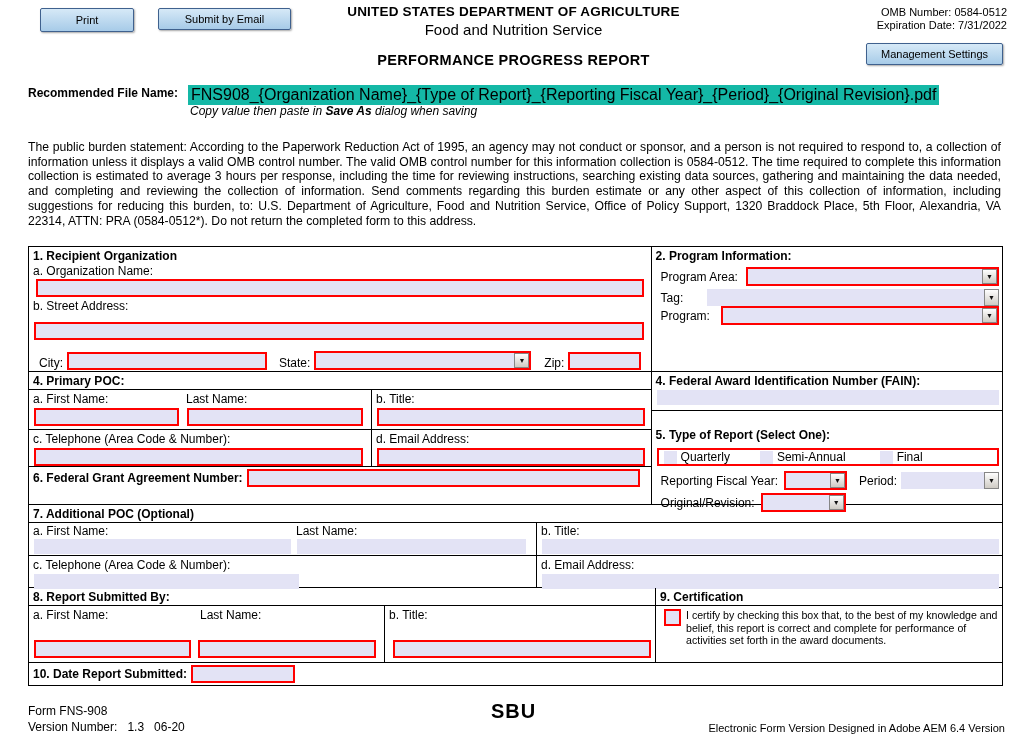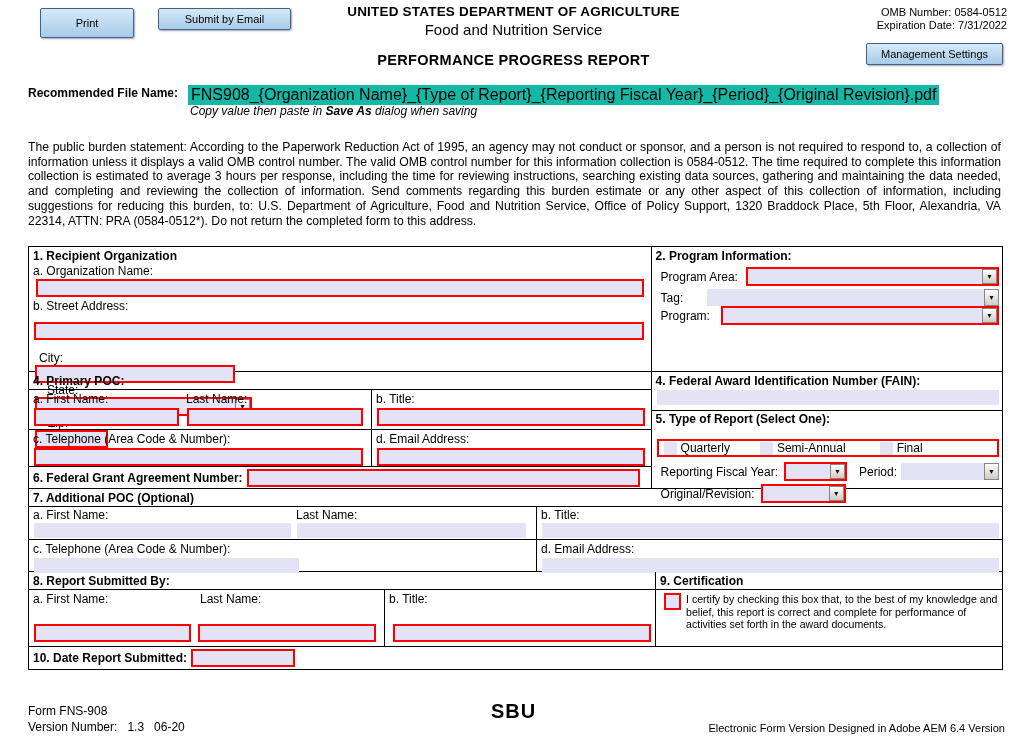--- a/index.html
+++ b/index.html
@@ -9,7 +9,7 @@
   
   .blue-btn{position:absolute;background:linear-gradient(#d6e9f7,#a7cbe8);border:1px solid #3f618e;border-radius:2px;
     font-family:"Liberation Sans",sans-serif;font-size:11px;color:#000;cursor:pointer;box-shadow:1px 1px 2px rgba(0,0,0,.35);}
-  .btn-print{left:40px;top:8px;width:94px;height:30px;}
+  .btn-print{left:40px;top:8px;width:94px;height:24px;}
   .btn-submit{left:158px;top:8px;width:133px;height:22px;}
   .btn-mgmt{right:24px;top:43px;width:137px;height:22px;}
   .hdr-center{position:absolute;left:0;top:4px;width:100%;text-align:center;}

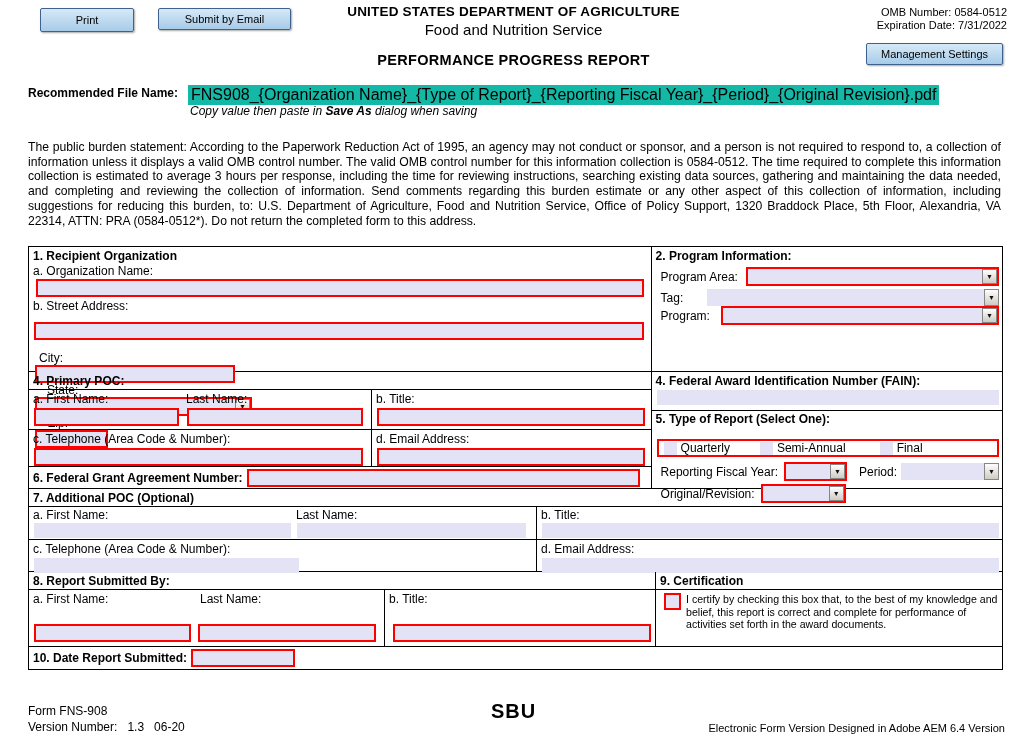--- a/index.html
+++ b/index.html
@@ -90,7 +90,7 @@
           <div class="input req" style="margin:1px 7px 2px;"></div>
           <div class="lbl">b. Street Address:</div>
           <div class="input req" style="margin:9px 7px 0 5px;"></div>
-          <div style="display:flex;align-items:flex-start;margin-top:11px;padding:0 6px;flex-direction:column;">
+          <div style="display:flex;align-items:flex-end;margin-top:11px;padding:0 6px;">
             <span class="lbl">City:</span>
             <span class="input req" style="width:200px;"></span>
             <span class="lbl" style="margin-left:8px;">State:</span>

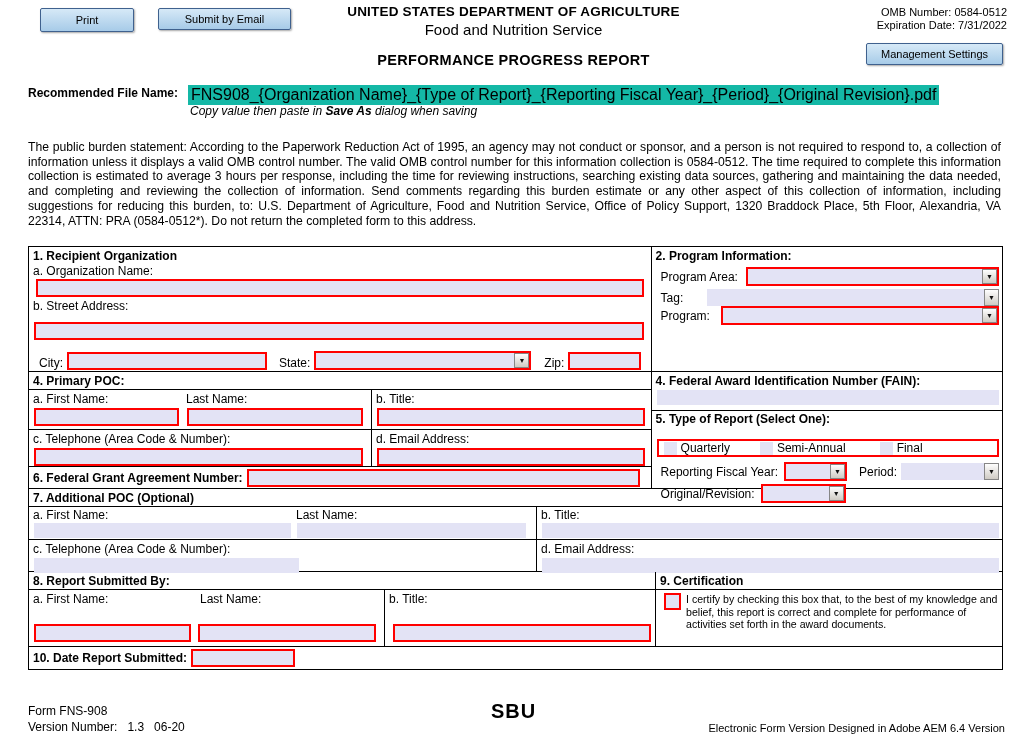--- a/index.html
+++ b/index.html
@@ -172,7 +172,7 @@
         </div>
 
         <div style="height:77px;">
-          <div class="sec-h" style="padding:1px 4px 12px;">5. Type of Report (Select One):</div>
+          <div class="sec-h" style="padding:1px 4px 5px;margin-top:16px;">5. Type of Report (Select One):</div>
           <div class="rt-group">
             <span class="cb-item" style="margin-right:30px;">
               <span class="cb"></span>

